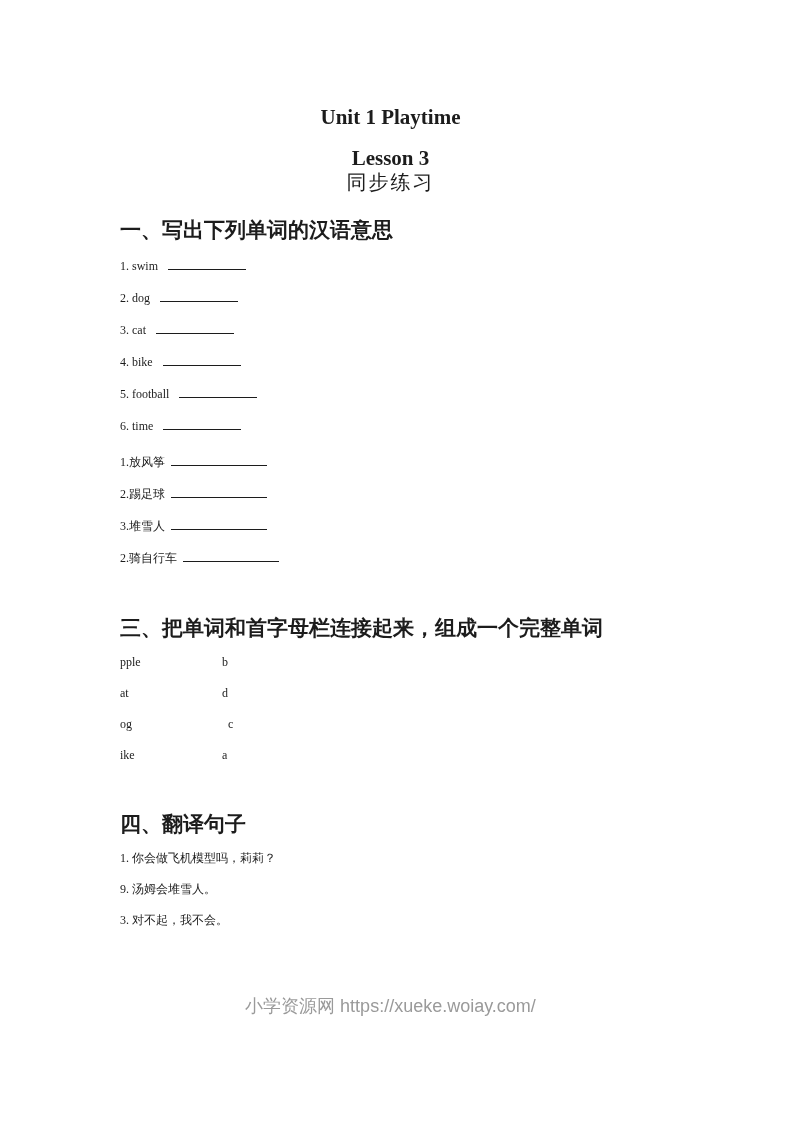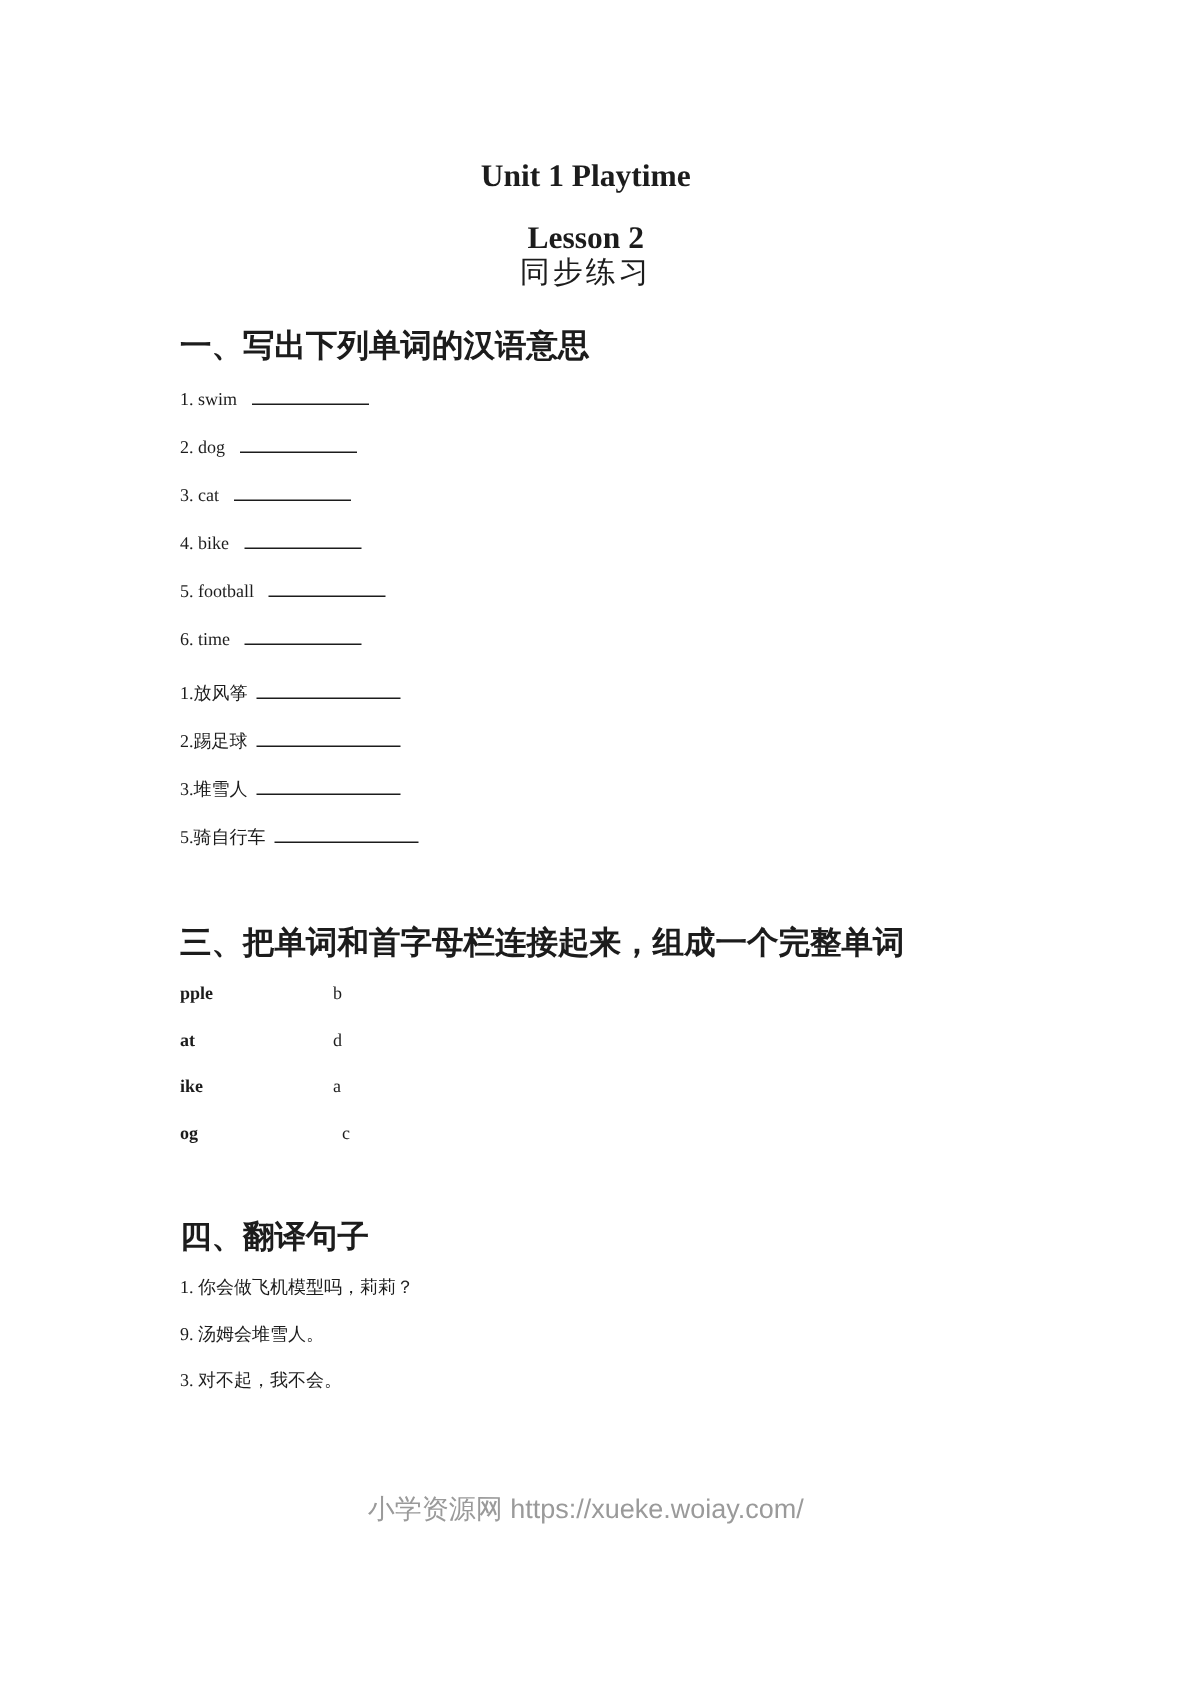--- a/index.html
+++ b/index.html
@@ -71,7 +71,7 @@
 <div class="page">
 
   <div class="title">Unit 1 Playtime</div>
-  <div class="title t2">Lesson 2</div>
+  <div class="title t2">Lesson 3</div>
   <div class="title t3">同步练习</div>
 
   <div class="sec-heading sh1">一、写出下列单词的汉语意思</div>

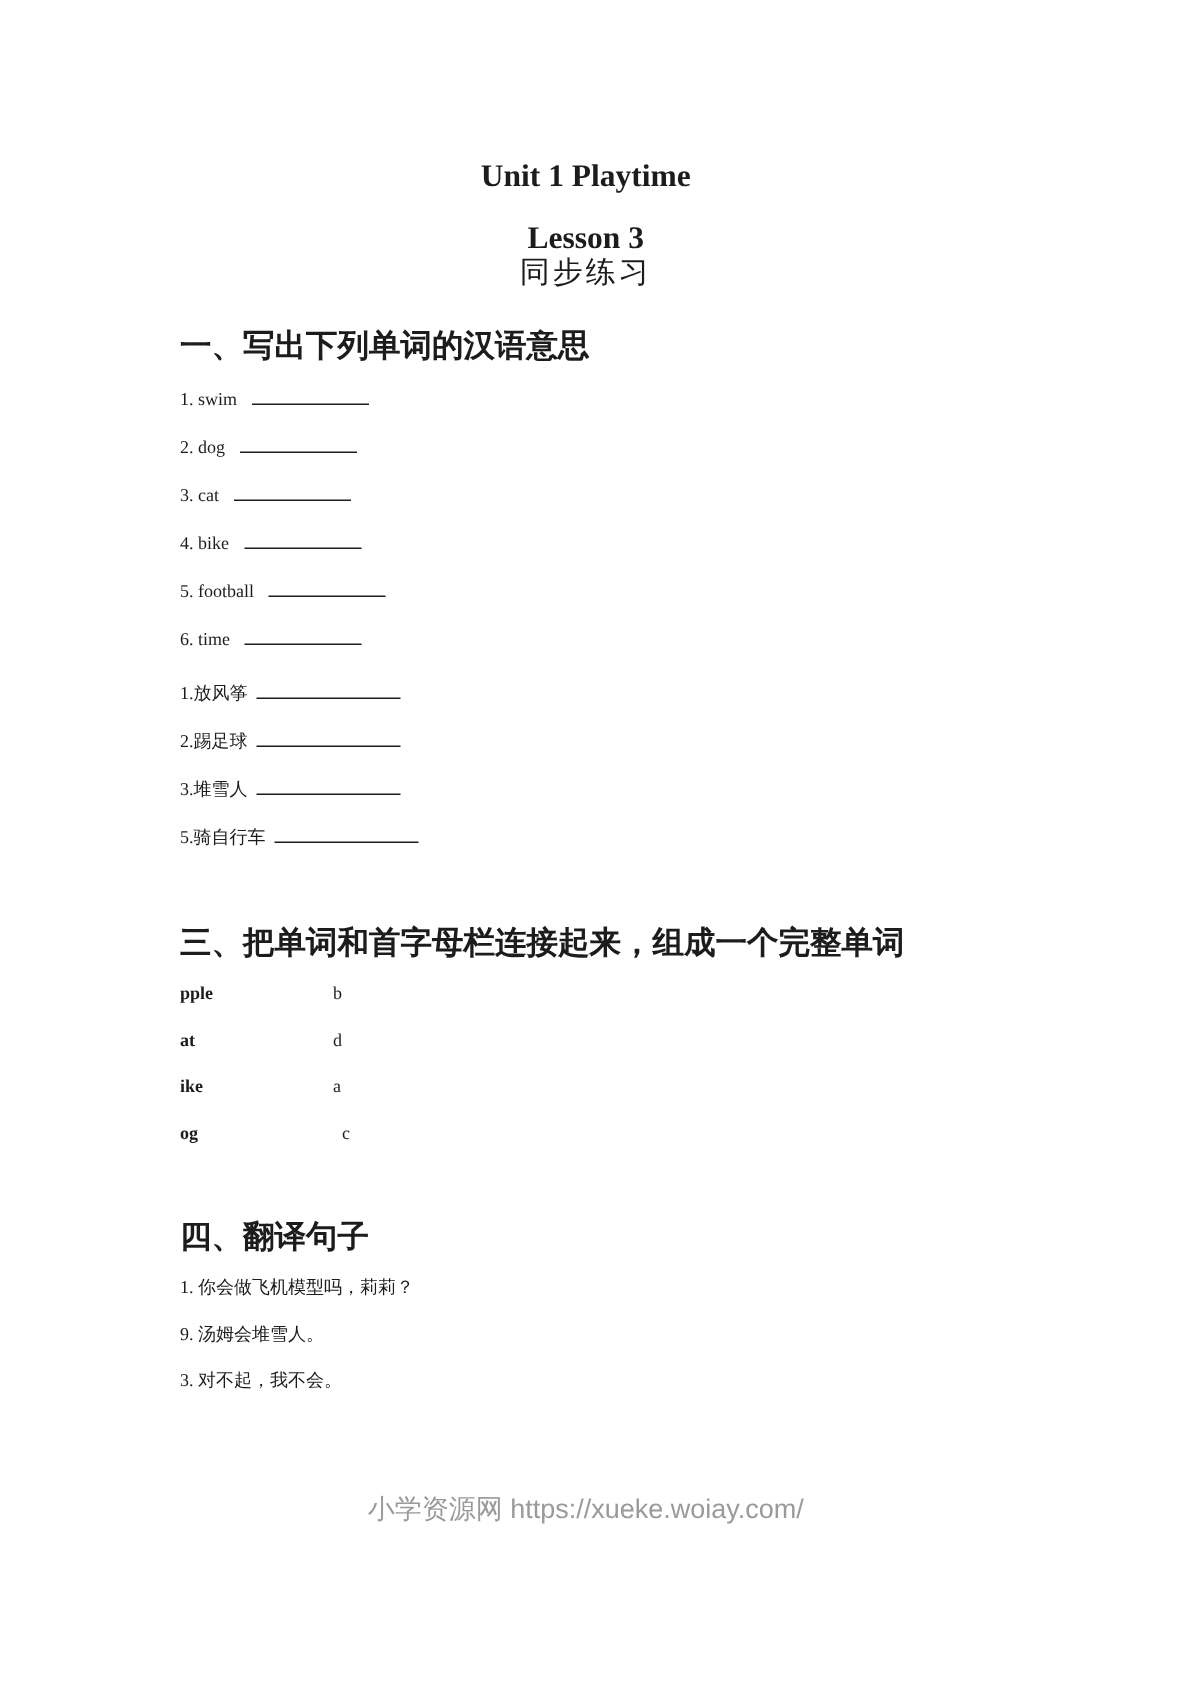--- a/index.html
+++ b/index.html
@@ -104,7 +104,7 @@
     <span>3.堆雪人</span><span class="blank blank-s2"></span>
   </div>
   <div class="row">
-    <span>5.骑自行车</span><span class="blank blank-s2"></span>
+    <span>2.骑自行车</span><span class="blank blank-s2"></span>
   </div>
 
   <div class="sec-heading sh3">三、把单词和首字母栏连接起来，组成一个完整单词</div>

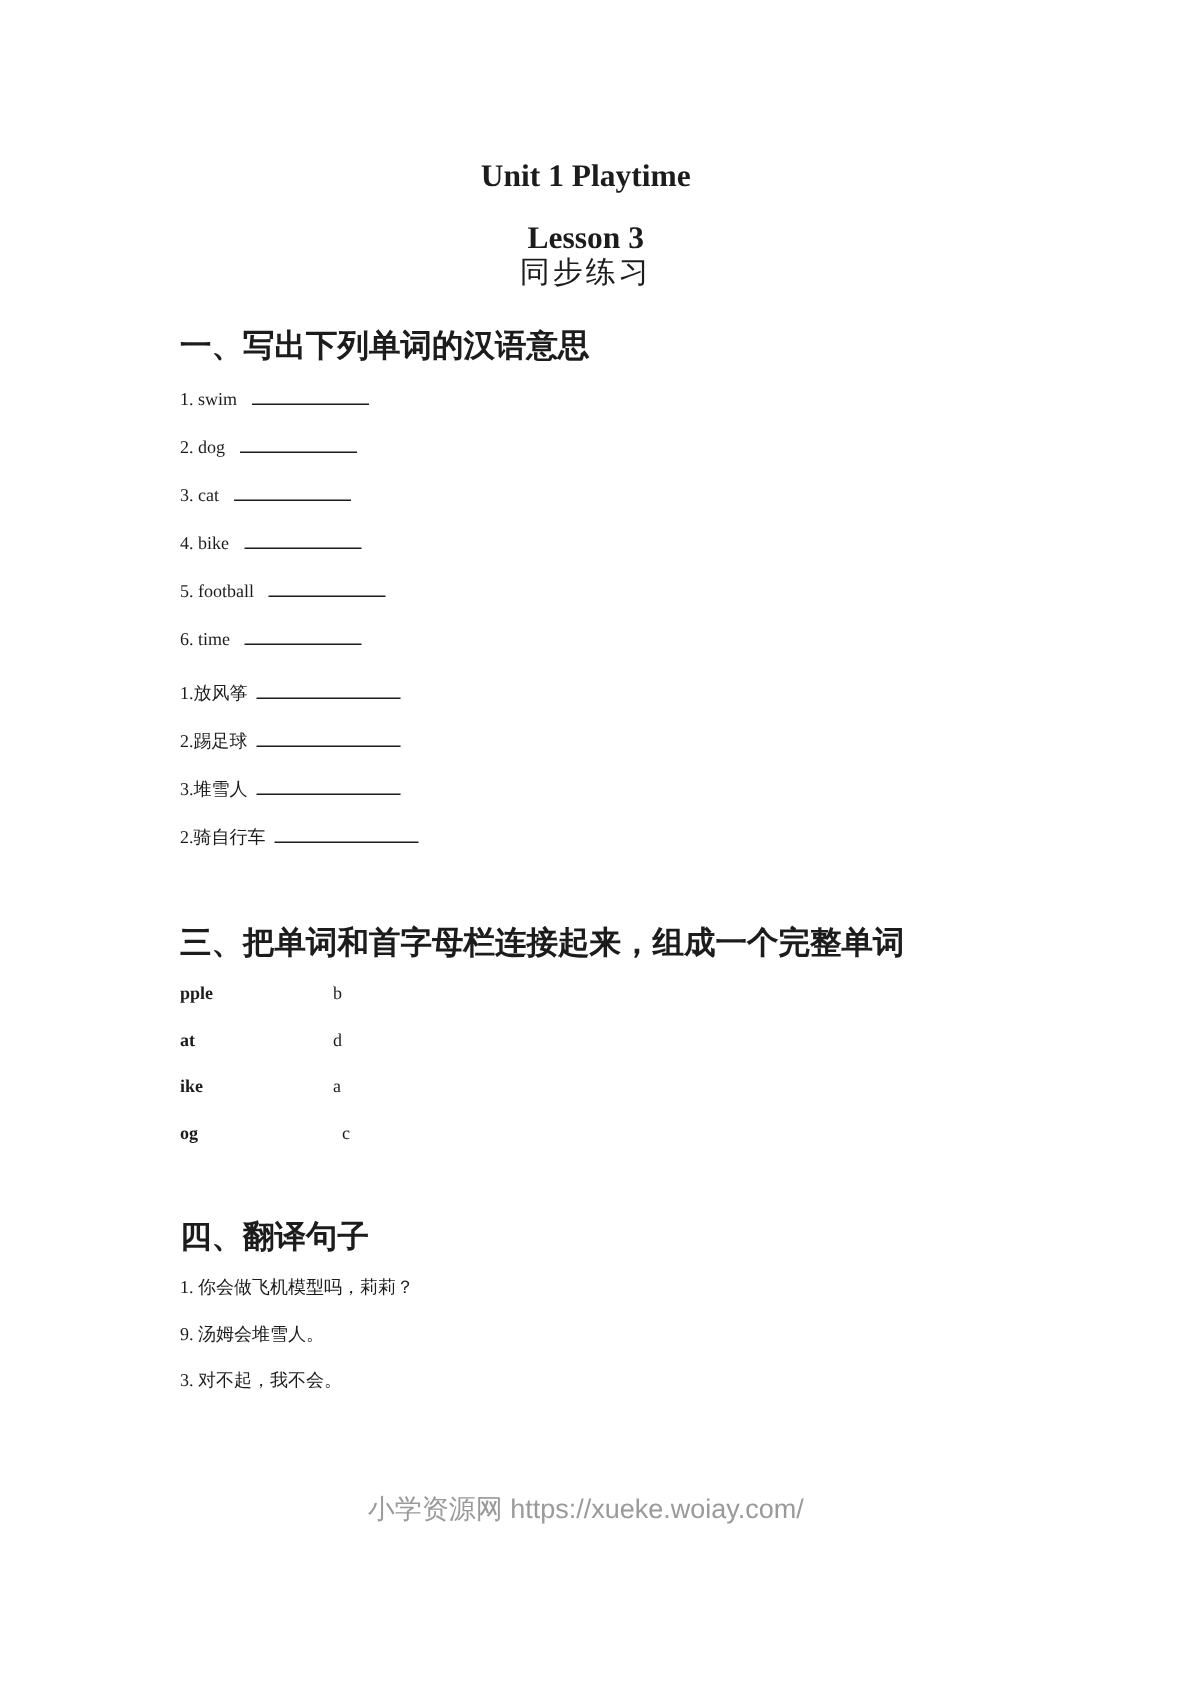--- a/index.html
+++ b/index.html
@@ -53,7 +53,7 @@
   .blank-s1 { width: 78px; margin-left: 10px; }
   .blank-s2 { width: 96px; margin-left: 6px; }
 
-  .match-word { display: inline-block; width: 102px; font-weight: bold; }
+  .match-word { display: inline-block; width: 102px; }
   .letter-indent { margin-left: 6px; }
 
   .footer {

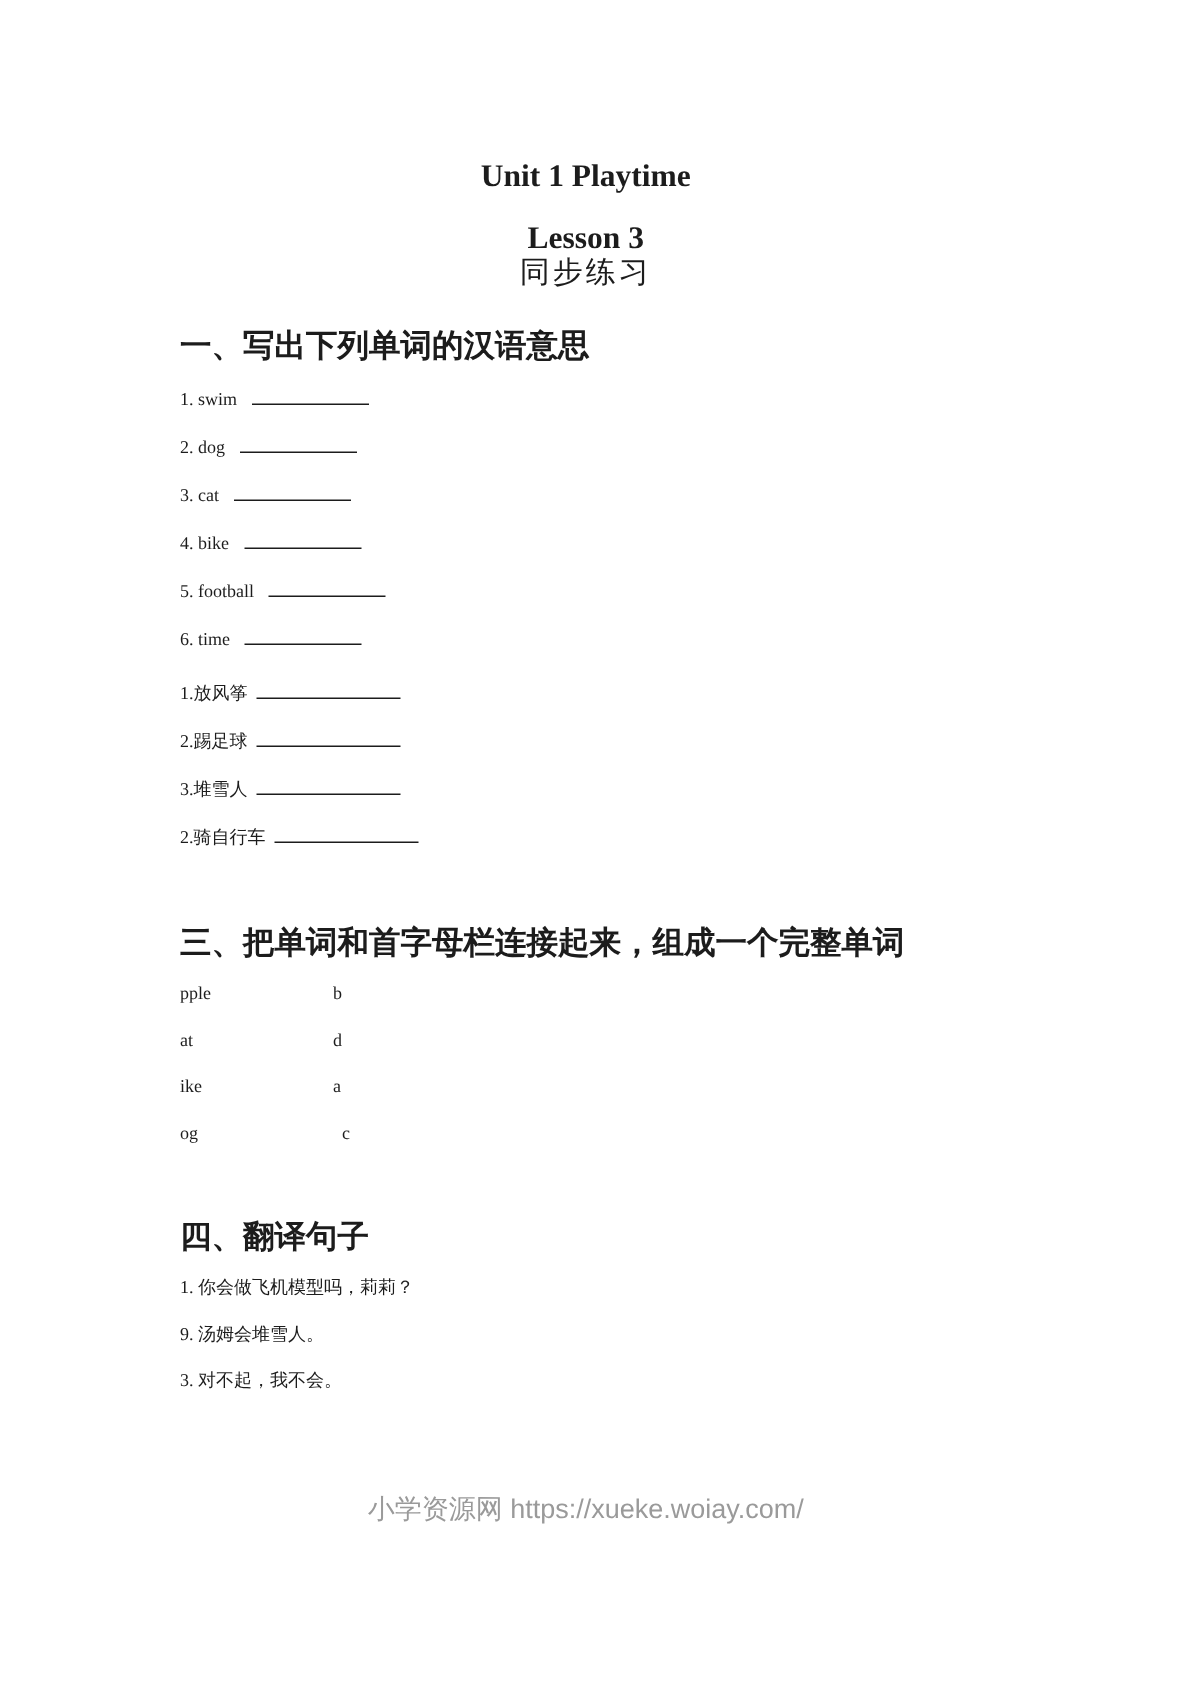--- a/index.html
+++ b/index.html
@@ -115,10 +115,10 @@
     <span class="match-word">at</span><span>d</span>
   </div>
   <div class="row">
-    <span class="match-word">ike</span><span>a</span>
+    <span class="match-word">og</span><span class="letter-indent">c</span>
   </div>
   <div class="row">
-    <span class="match-word">og</span><span class="letter-indent">c</span>
+    <span class="match-word">ike</span><span>a</span>
   </div>
 
   <div class="sec-heading sh4">四、翻译句子</div>

